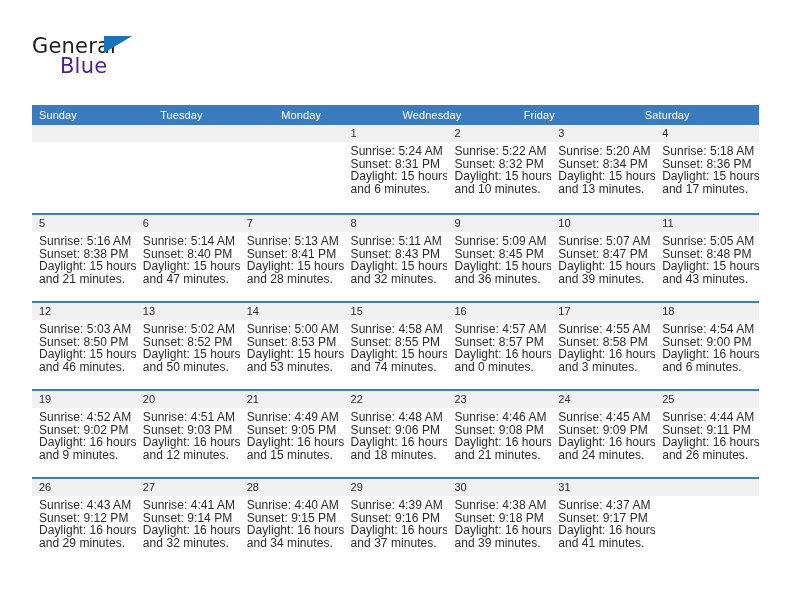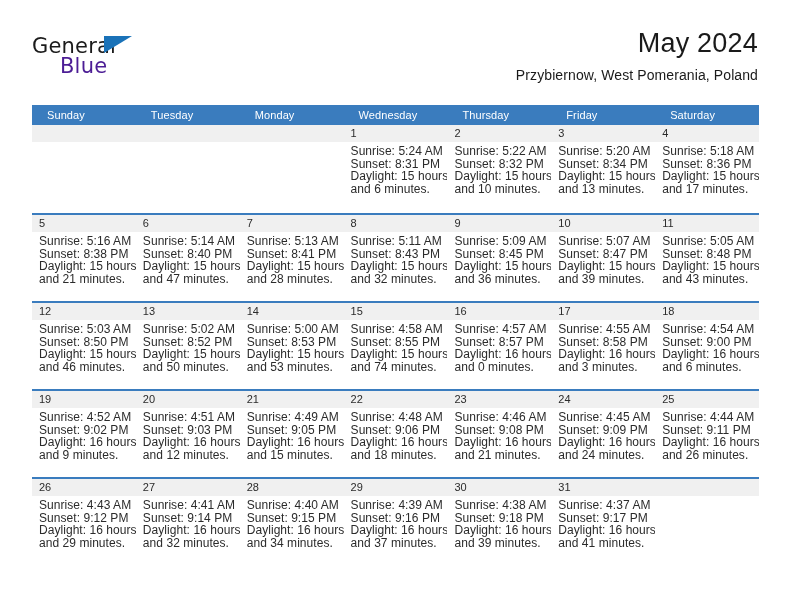--- a/index.html
+++ b/index.html
@@ -162,10 +162,6 @@
       <span class="logo-blue">Blue</span>
     </div>
 
-    <div class="title-block">
-      <div class="month-title">May 2024</div>
-      <div class="location">Przybiernow, West Pomerania, Poland</div>
-    </div>
 
   </div>
 

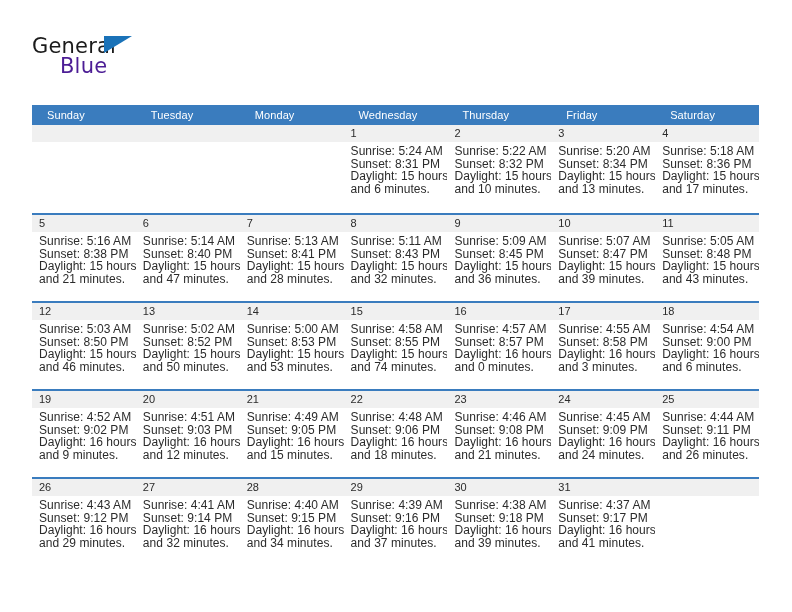--- a/index.html
+++ b/index.html
@@ -105,7 +105,7 @@
     color: #ffffff;
     font-size: 11px;
     line-height: 20px;
-    padding-left: 15px;
+    padding-left: 7px;
     box-sizing: border-box;
     letter-spacing: 0.1px;
   }

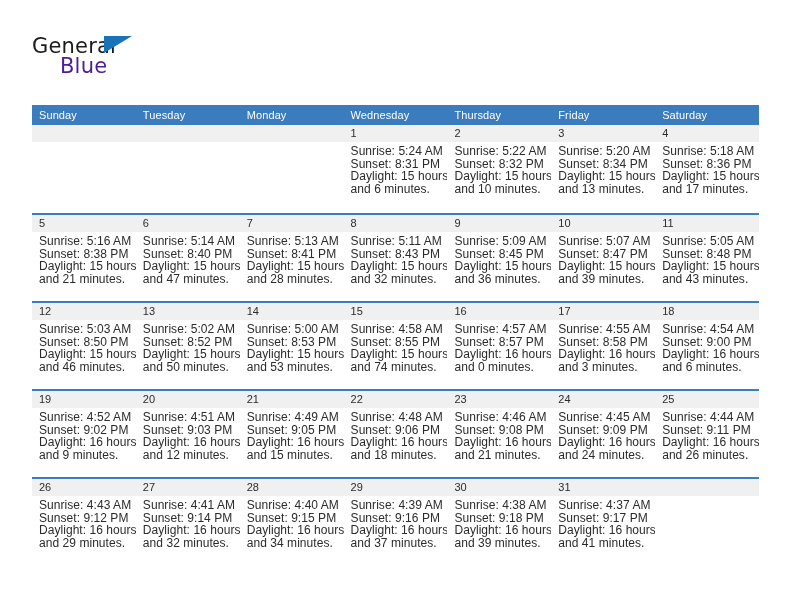--- a/index.html
+++ b/index.html
@@ -171,7 +171,6 @@
         <div class="weekday">Tuesday</div>
         <div class="weekday">Monday</div>
         <div class="weekday">Wednesday</div>
-        <div class="weekday">Thursday</div>
         <div class="weekday">Friday</div>
         <div class="weekday">Saturday</div>
       </div>

